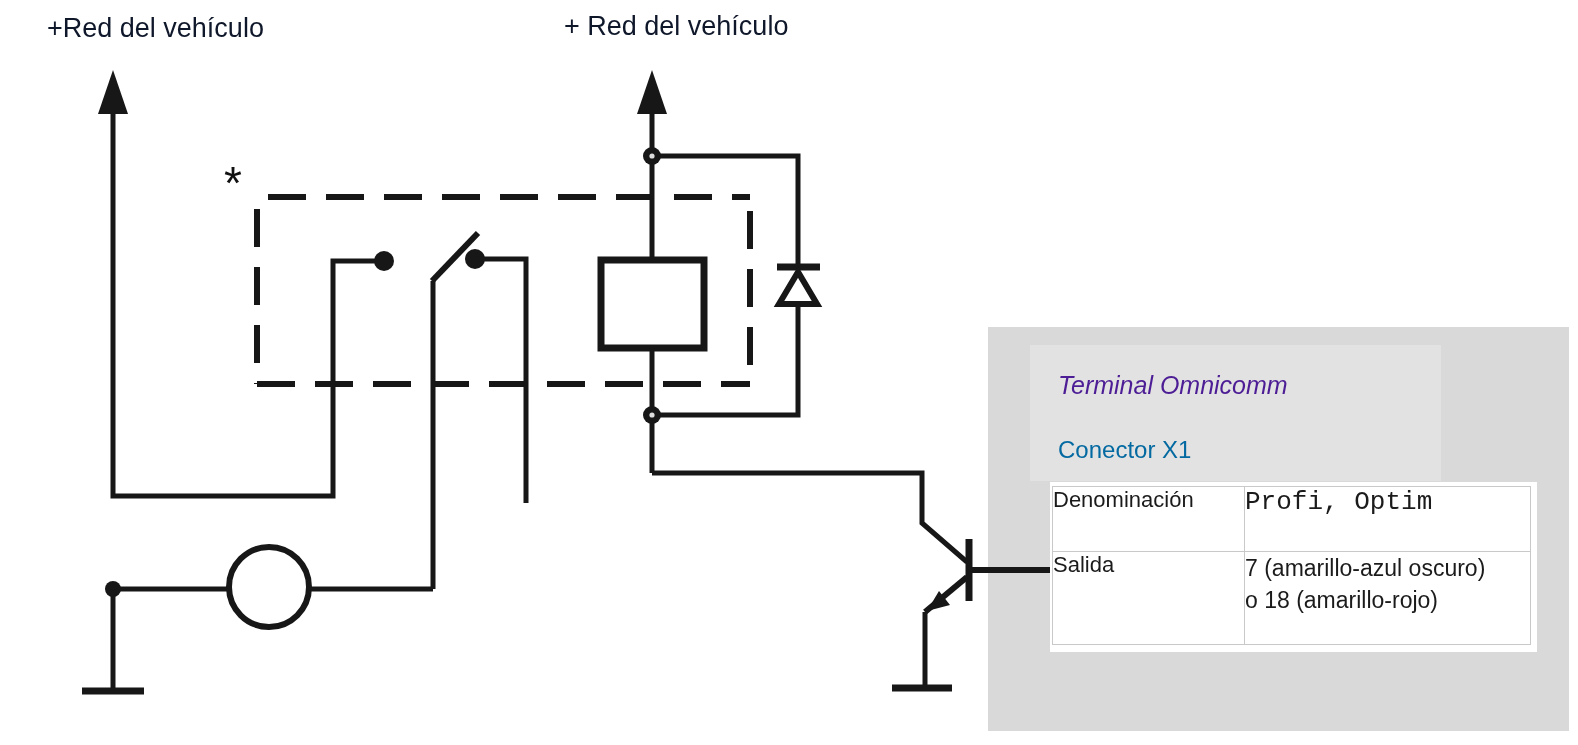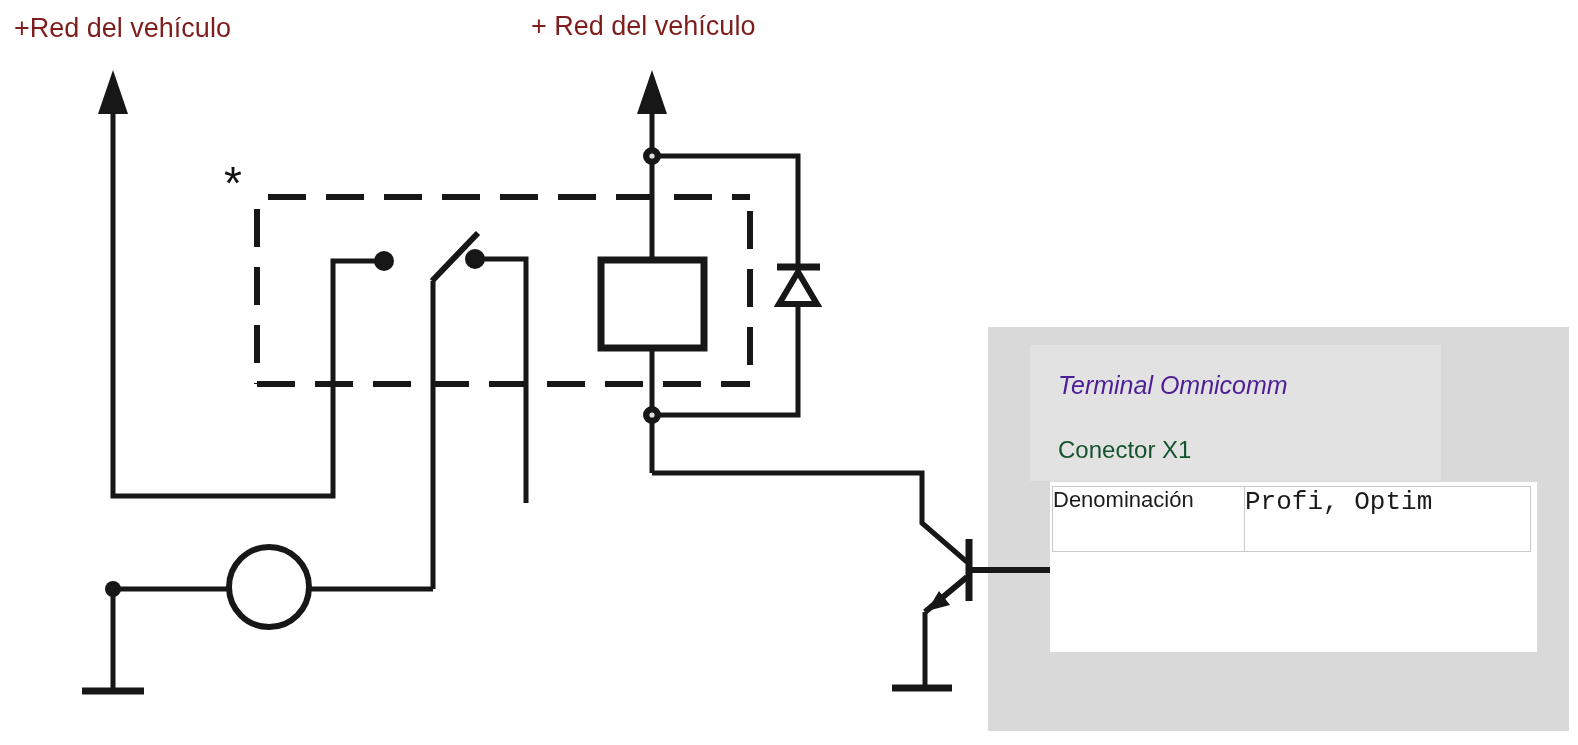--- a/index.html
+++ b/index.html
@@ -15,8 +15,9 @@
   .power-label{
     font-size:27px;
     letter-spacing:0px;
-    color:#7f1d1d;
+    color:#0f172a;
     white-space:nowrap;
+    margin-left:33px;
   }
   .asterisk{
     font-size:46px;

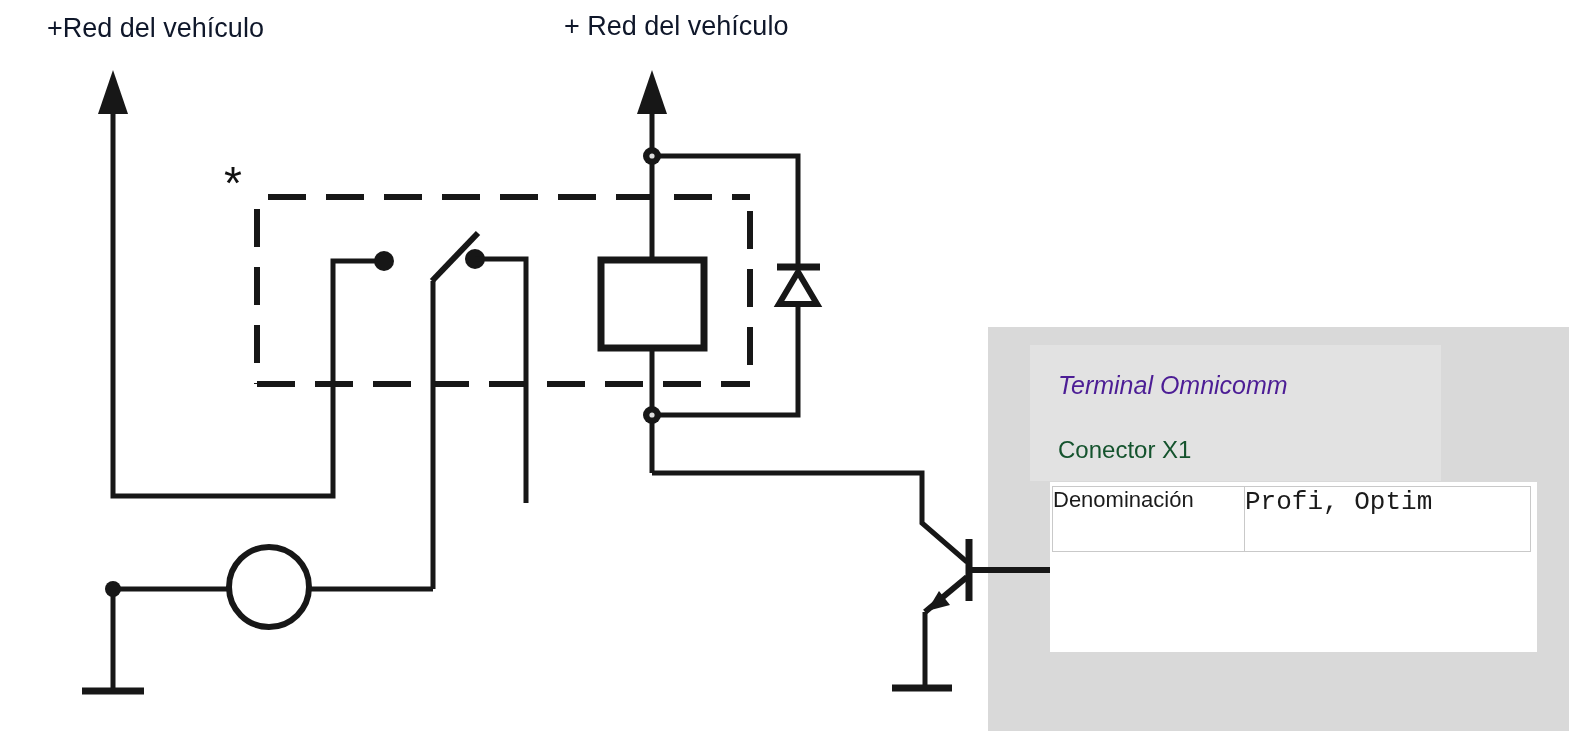--- a/index.html
+++ b/index.html
@@ -43,7 +43,7 @@
   }
   .panel-connector{
     left:70px;top:109px;
-    font-size:24px;color:#14532d;white-space:nowrap;
+    font-size:24px;color:#0369a1;white-space:nowrap;
   }
   .table-wrap{
     left:1050px;top:482px;width:487px;height:170px;

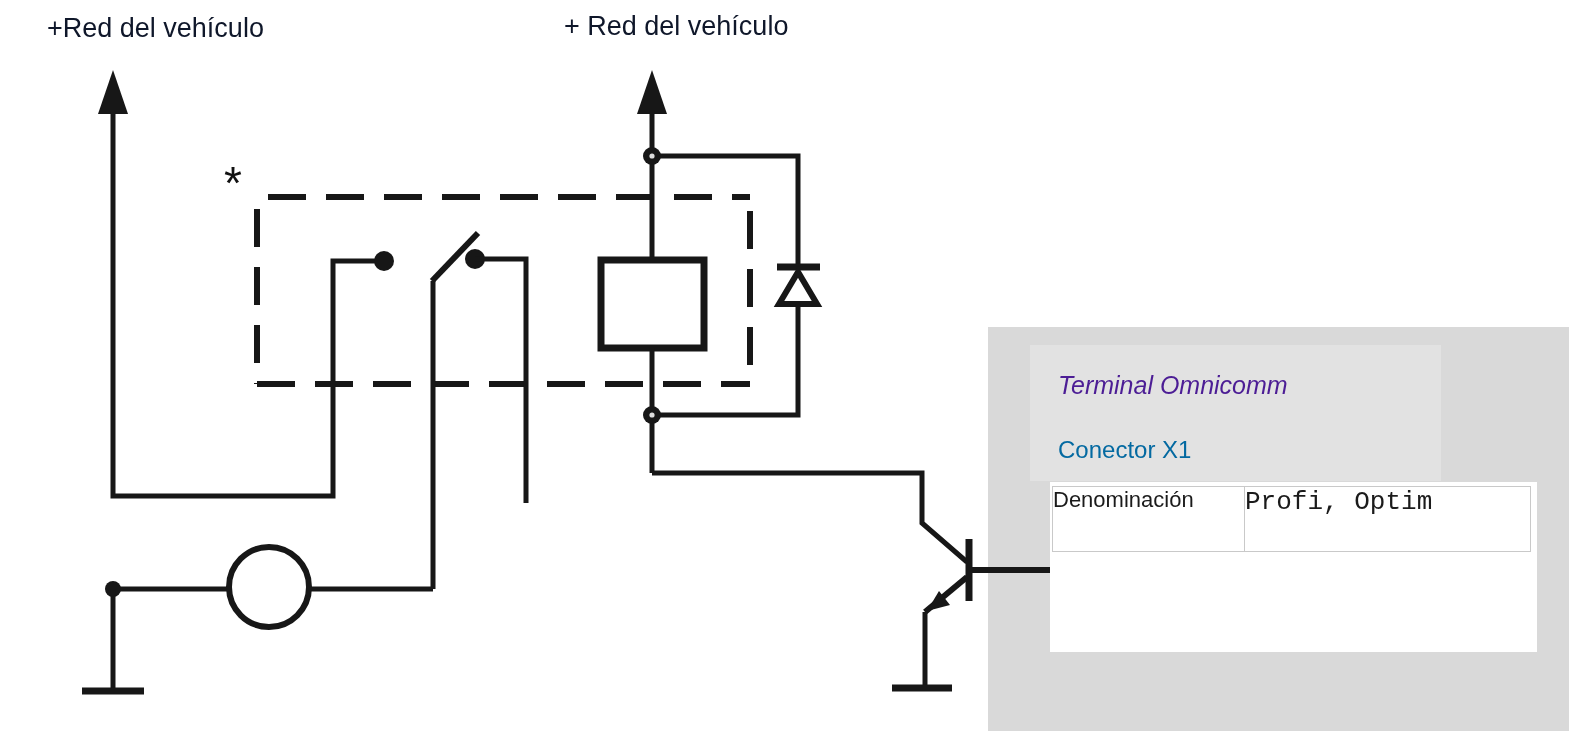--- a/index.html
+++ b/index.html
@@ -88,6 +88,11 @@
         <td class="c-name cell-h1">Denominación</td>
         <td class="c-val cell-h2">Profi, Optim</td>
       </tr>
+      <tr>
+        <td class="c-name cell-r1">Salida</td>
+        <td class="c-val cell-r2">7 (amarillo-azul oscuro)
+o 18 (amarillo-rojo)</td>
+      </tr>
       </tbody>
     </table>
   </div>

